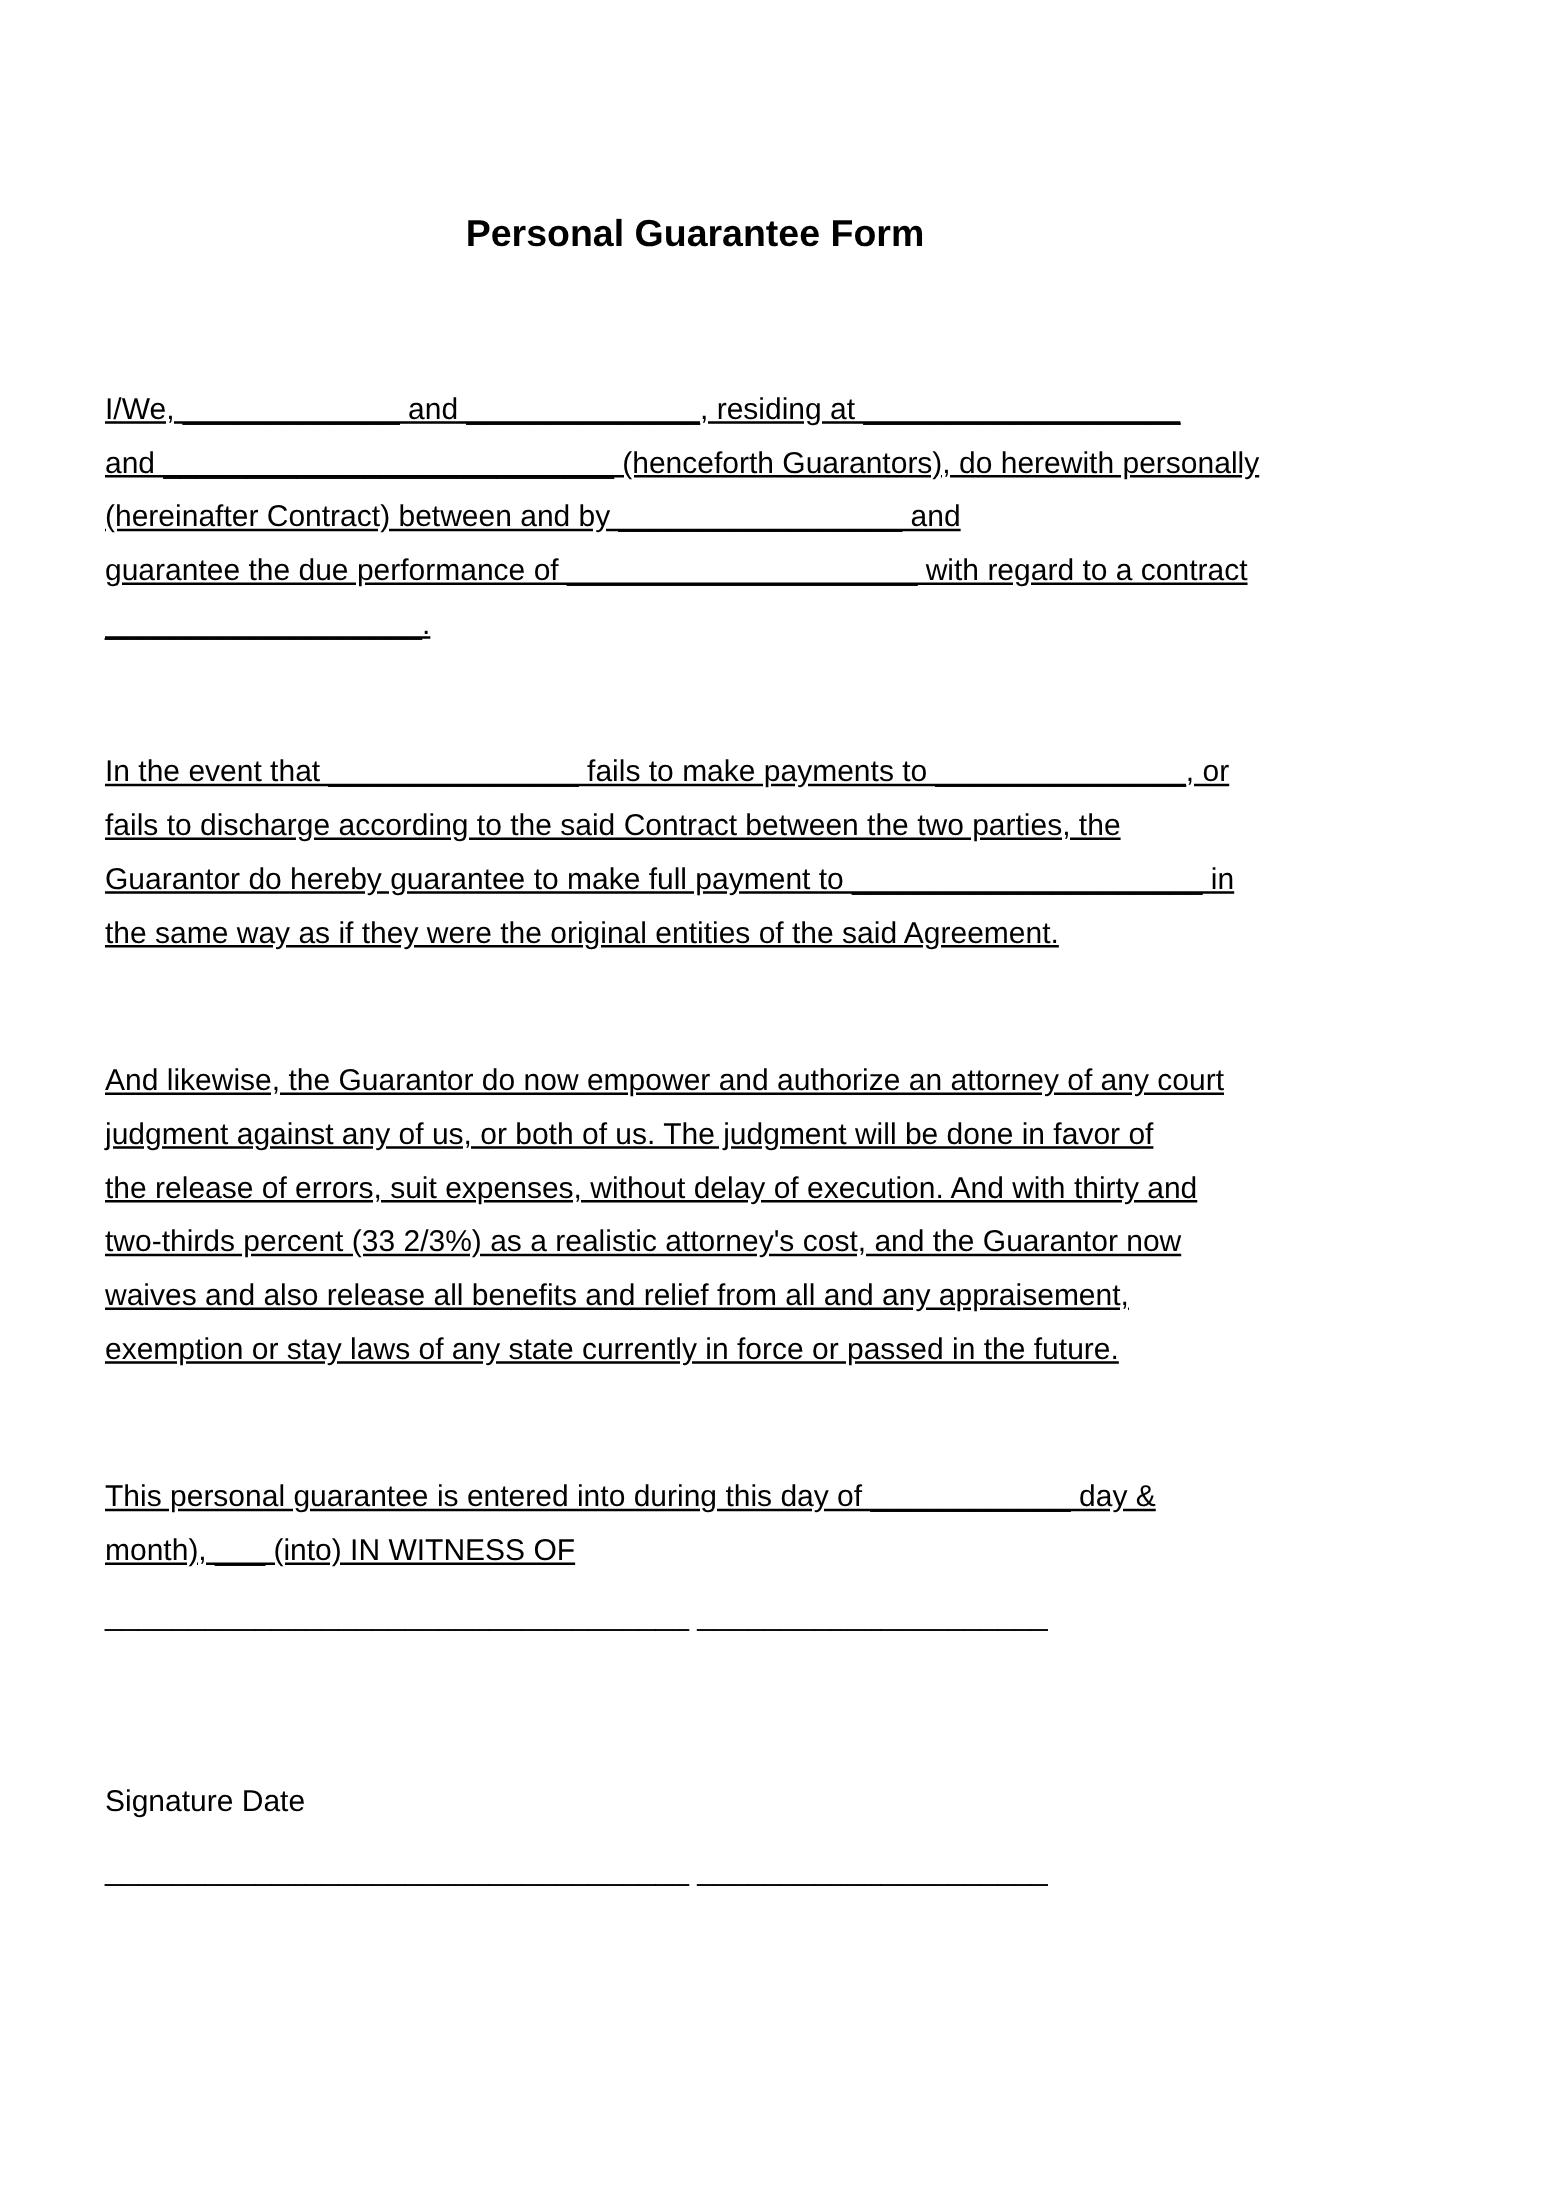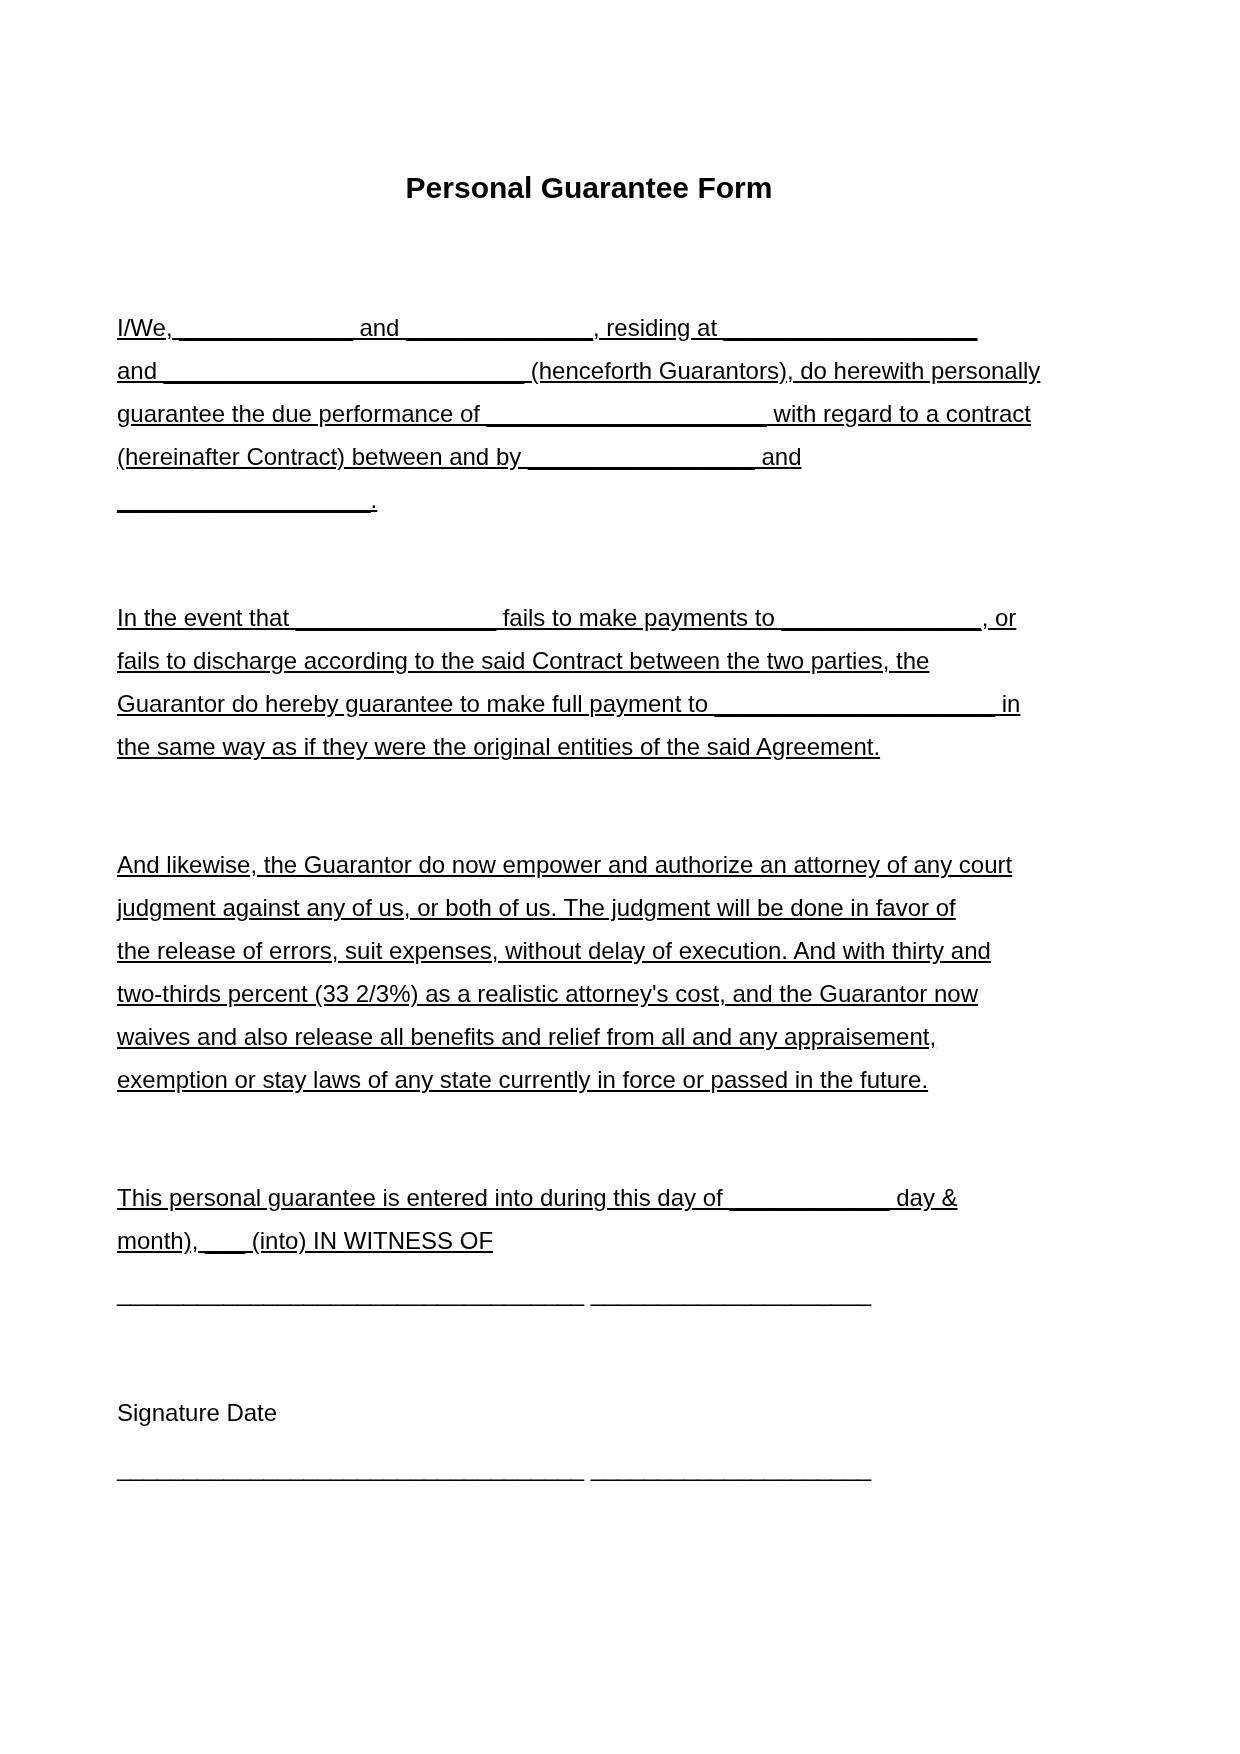--- a/index.html
+++ b/index.html
@@ -15,7 +15,7 @@
     color: #000000;
     font-family: "Liberation Sans", "DejaVu Sans", sans-serif;
     box-sizing: border-box;
-    padding: 170px 0 0 117px;
+    padding: 170px 0 0 84px;
     overflow: hidden;
   }
   .doc-title {

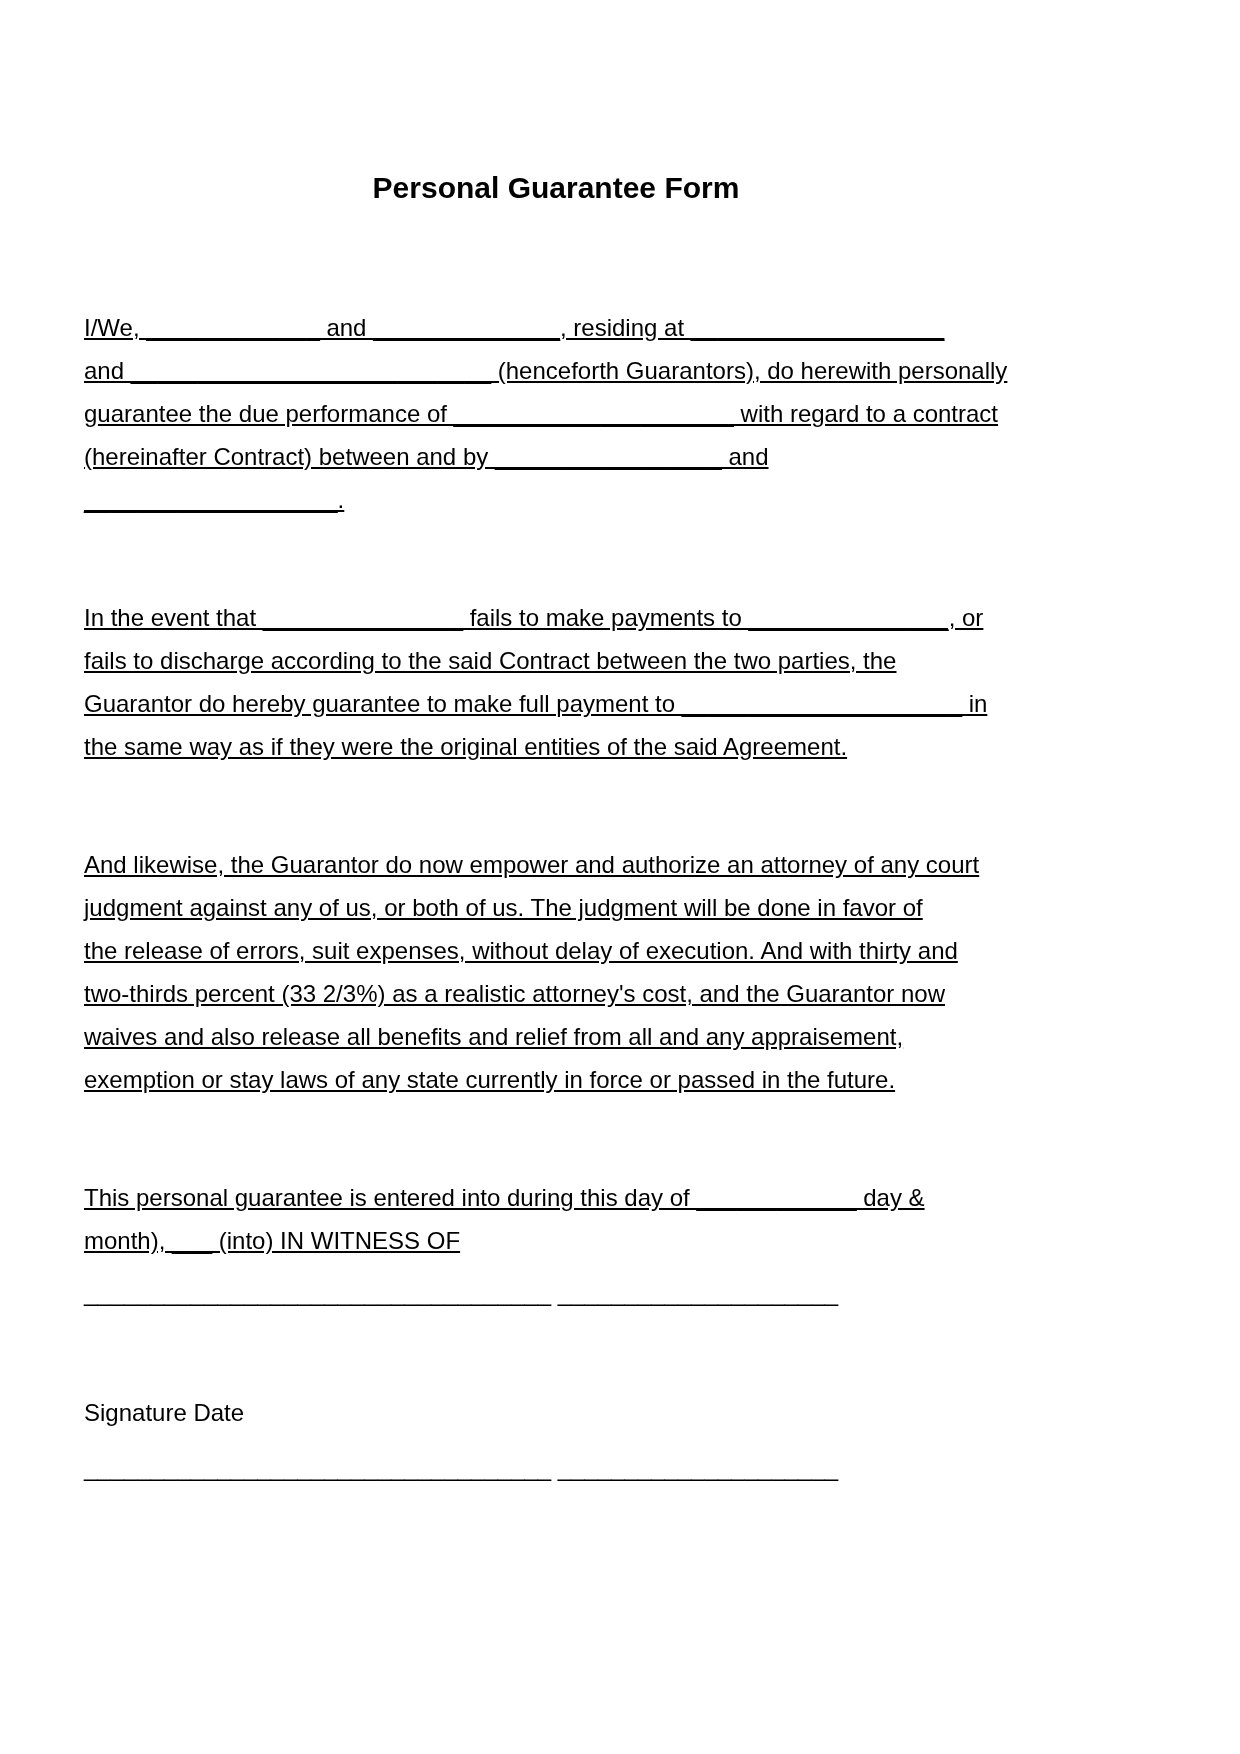--- a/index.html
+++ b/index.html
@@ -50,8 +50,8 @@
   <div class="para">
     <div class="line">I/We, _____________ and ______________, residing at ___________________</div>
     <div class="line">and ___________________________ (henceforth Guarantors), do herewith personally</div>
+    <div class="line">(hereinafter Contract) between and by _________________ and</div>
     <div class="line">guarantee the due performance of _____________________ with regard to a contract</div>
-    <div class="line">(hereinafter Contract) between and by _________________ and</div>
     <div class="line">___________________.</div>
   </div>
 

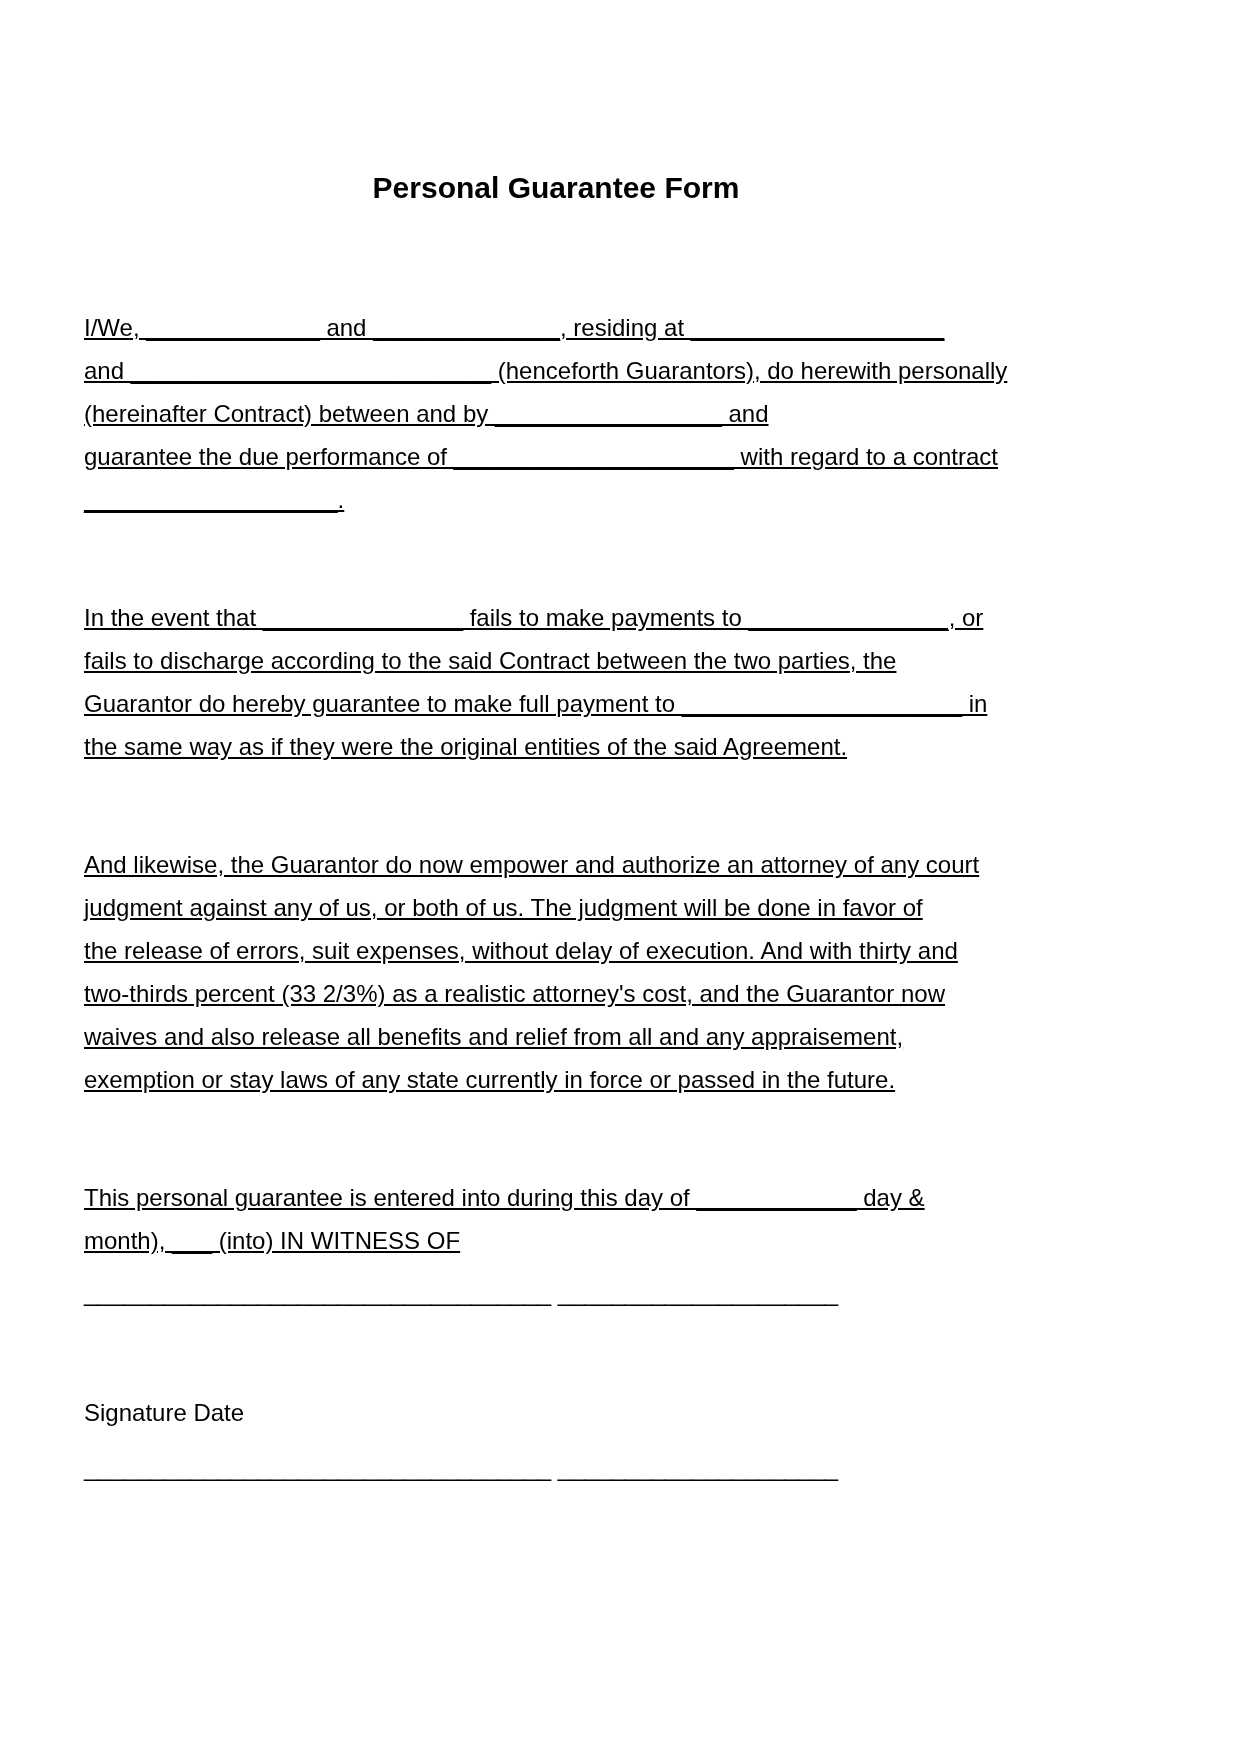--- a/index.html
+++ b/index.html
@@ -37,7 +37,7 @@
     white-space: pre;
   }
   .sig-row-1 { margin-top: 9px; }
-  .sig-label { margin-top: 77px; }
+  .sig-label { margin-top: 106px; }
   .sig-row-2 { margin-top: 12px; }
 </style>
 </head>

